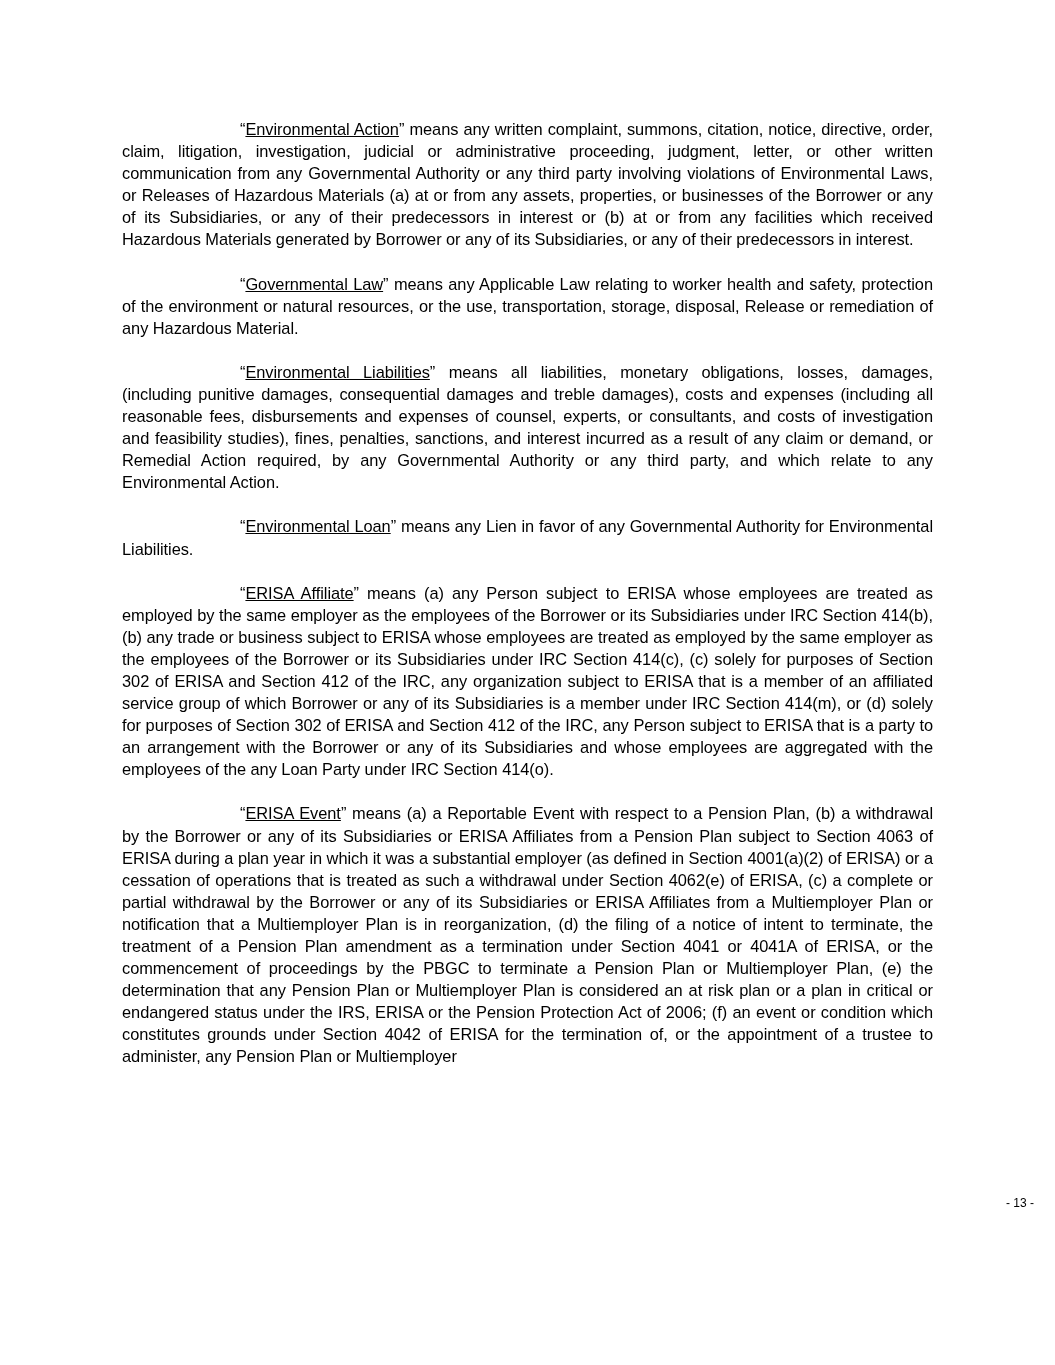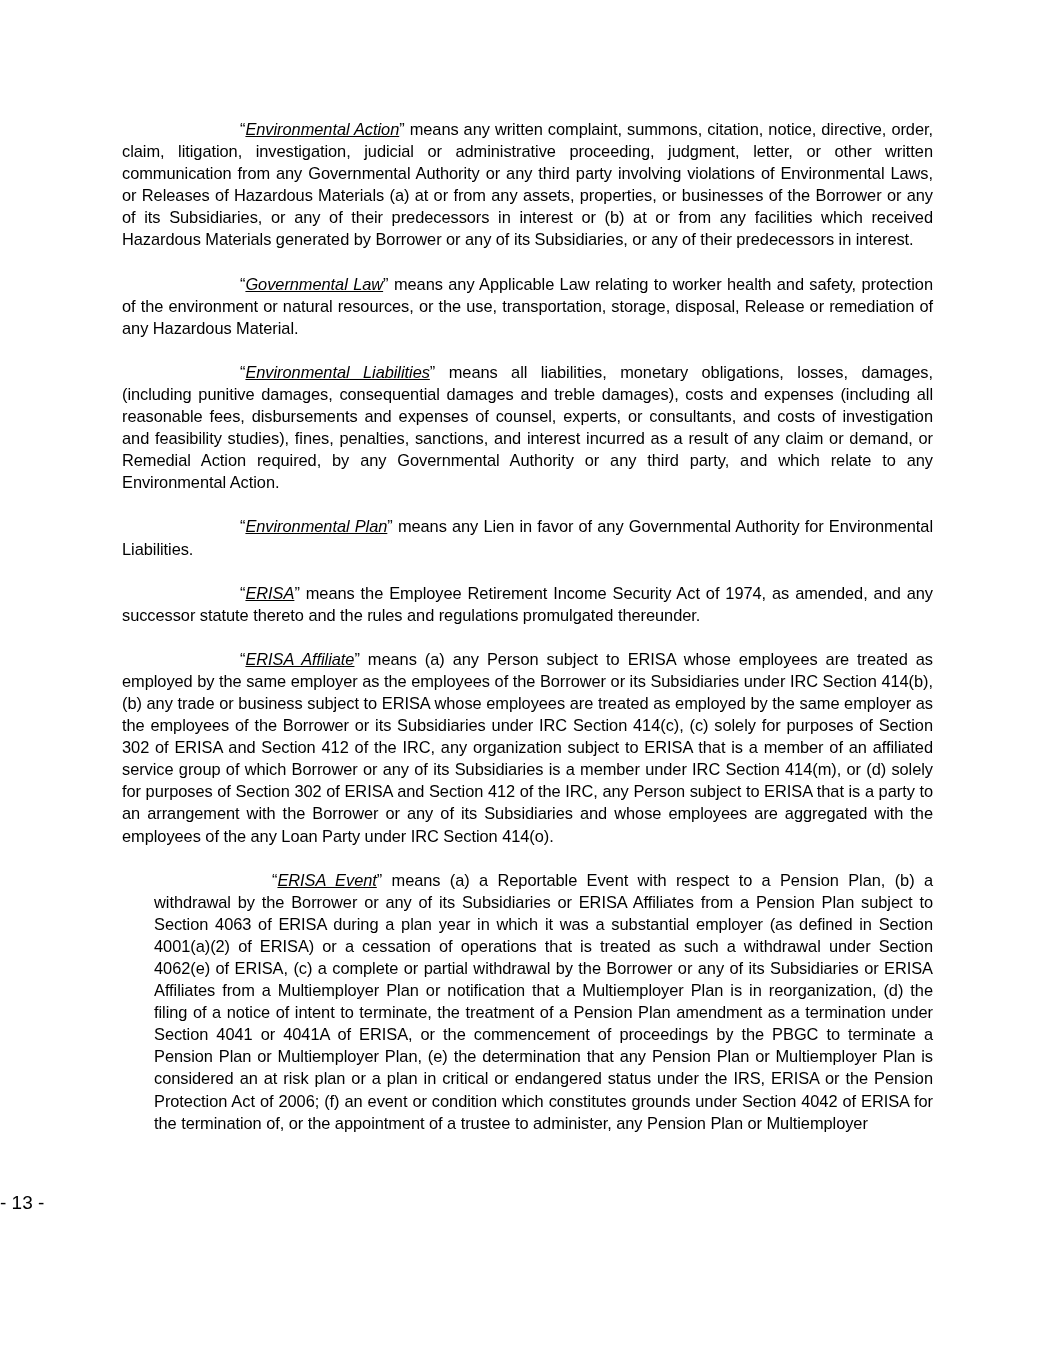--- a/index.html
+++ b/index.html
@@ -48,7 +48,6 @@
     text-decoration: underline;
     text-decoration-thickness: 1px;
     text-underline-offset: 1px;
-    font-style: italic;
   }
   .quote-open::before { content: "\201C"; }
   .footer {

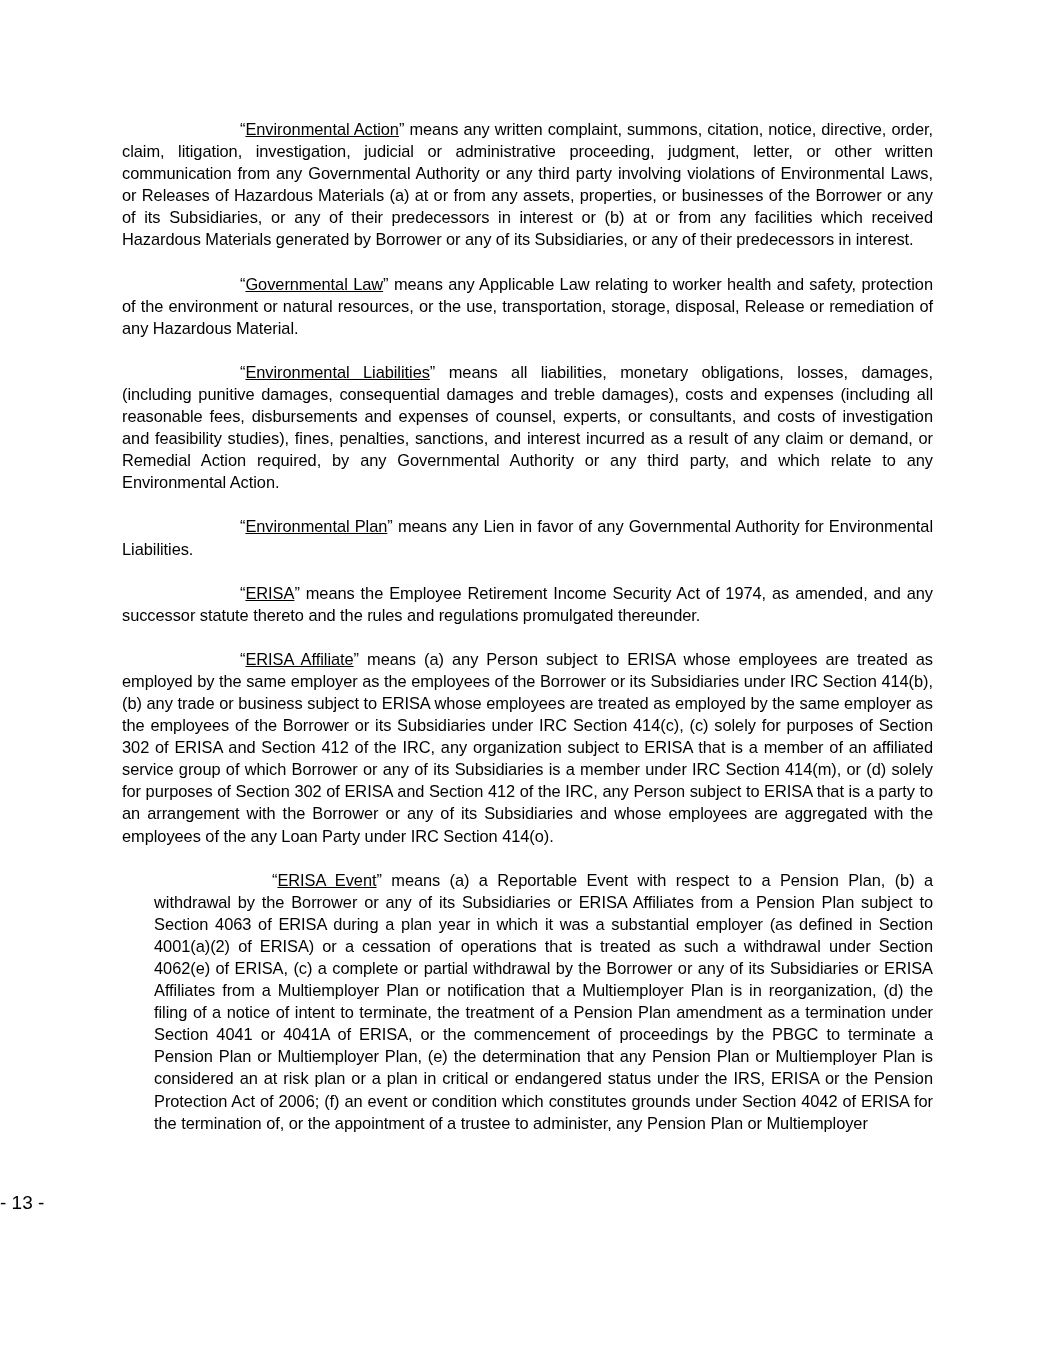--- a/index.html
+++ b/index.html
@@ -74,7 +74,7 @@
 
     <p class="para"><span class="quote-open"></span><span class="term">Environmental Liabilities</span><span>” means all liabilities, monetary obligations, losses, damages, (including punitive damages, consequential damages and treble damages), costs and expenses (including all reasonable fees, disbursements and expenses of counsel, experts, or consultants, and costs of investigation and feasibility studies), fines, penalties, sanctions, and interest incurred as a result of any claim or demand, or Remedial Action required, by any Governmental Authority or any third party, and which relate to any Environmental Action.</span></p>
 
-    <p class="para"><span class="quote-open"></span><span class="term">Environmental Plan</span><span>” means any Lien in favor of any Governmental Authority for Environmental Liabilities.</span></p>
+    <p class="para"><span class="quote-open"></span><span class="term">Environmental Loan</span><span>” means any Lien in favor of any Governmental Authority for Environmental Liabilities.</span></p>
 
 
     <p class="para"><span class="quote-open"></span><span class="term">ERISA</span><span>” means the Employee Retirement Income Security Act of 1974, as amended, and any successor statute thereto and the rules and regulations promulgated thereunder.</span></p>

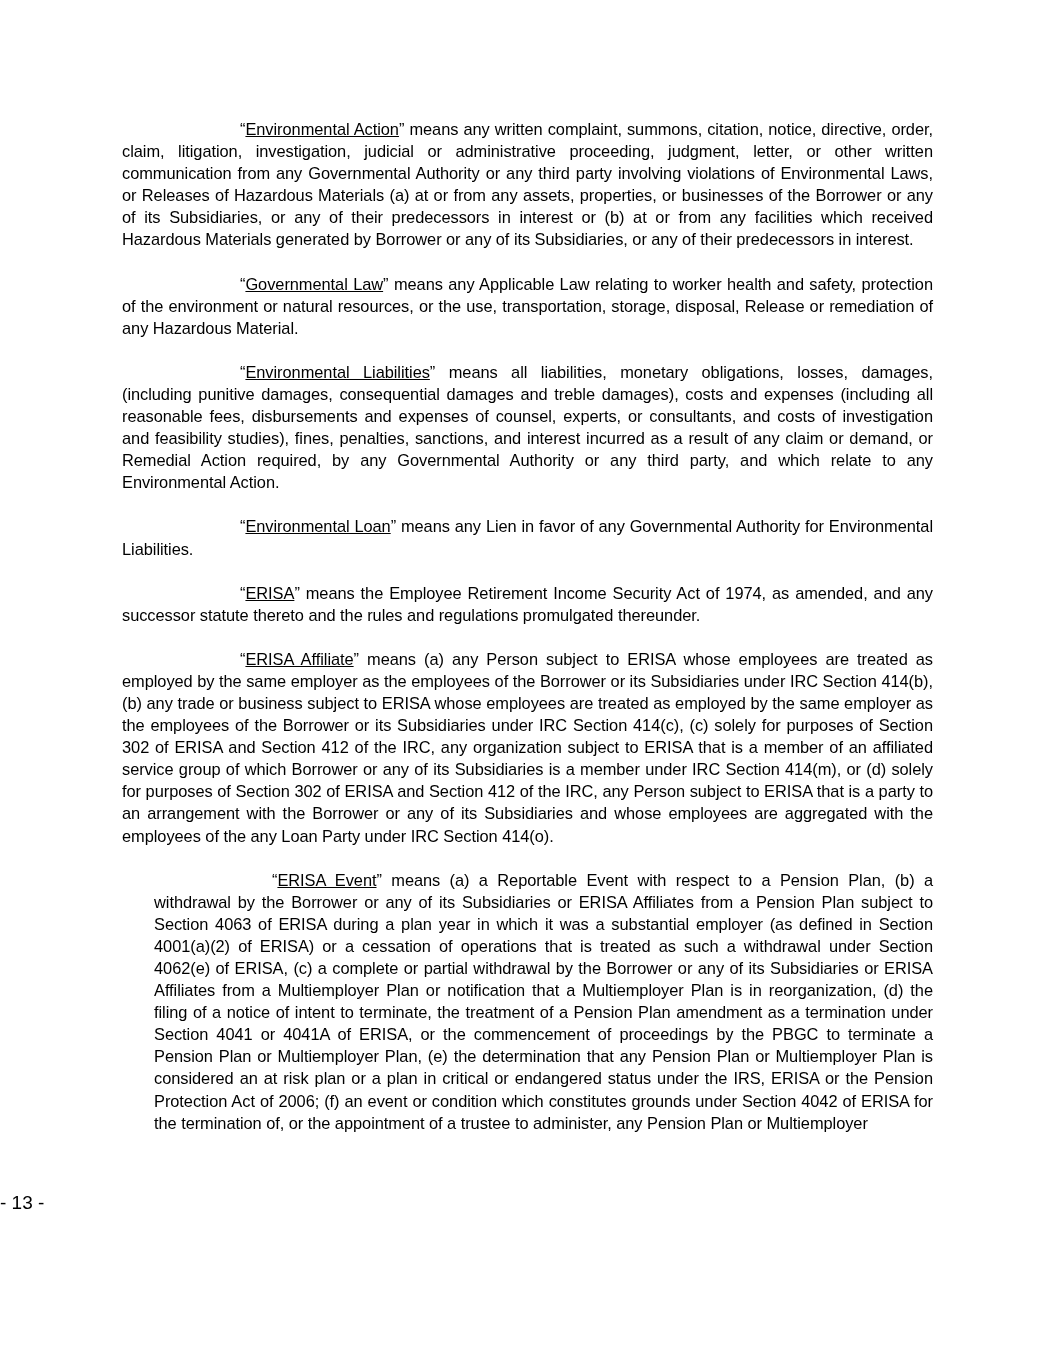--- a/index.html
+++ b/index.html
@@ -77,7 +77,6 @@
     <p class="para"><span class="quote-open"></span><span class="term">Environmental Loan</span><span>” means any Lien in favor of any Governmental Authority for Environmental Liabilities.</span></p>
 
 
-    <p class="para"><span class="quote-open"></span><span class="term">ERISA</span><span>” means the Employee Retirement Income Security Act of 1974, as amended, and any successor statute thereto and the rules and regulations promulgated thereunder.</span></p>
 
     <p class="para"><span class="quote-open"></span><span class="term">ERISA Affiliate</span><span>” means (a) any Person subject to ERISA whose employees are treated as employed by the same employer as the employees of the Borrower or its Subsidiaries under IRC Section 414(b), (b) any trade or business subject to ERISA whose employees are treated as employed by the same employer as the employees of the Borrower or its Subsidiaries under IRC Section 414(c), (c) solely for purposes of Section 302 of ERISA and Section 412 of the IRC, any organization subject to ERISA that is a member of an affiliated service group of which Borrower or any of its Subsidiaries is a member under IRC Section 414(m), or (d) solely for purposes of Section 302 of ERISA and Section 412 of the IRC, any Person subject to ERISA that is a party to an arrangement with the Borrower or any of its Subsidiaries and whose employees are aggregated with the employees of the any Loan Party under IRC Section 414(o).</span></p>
 

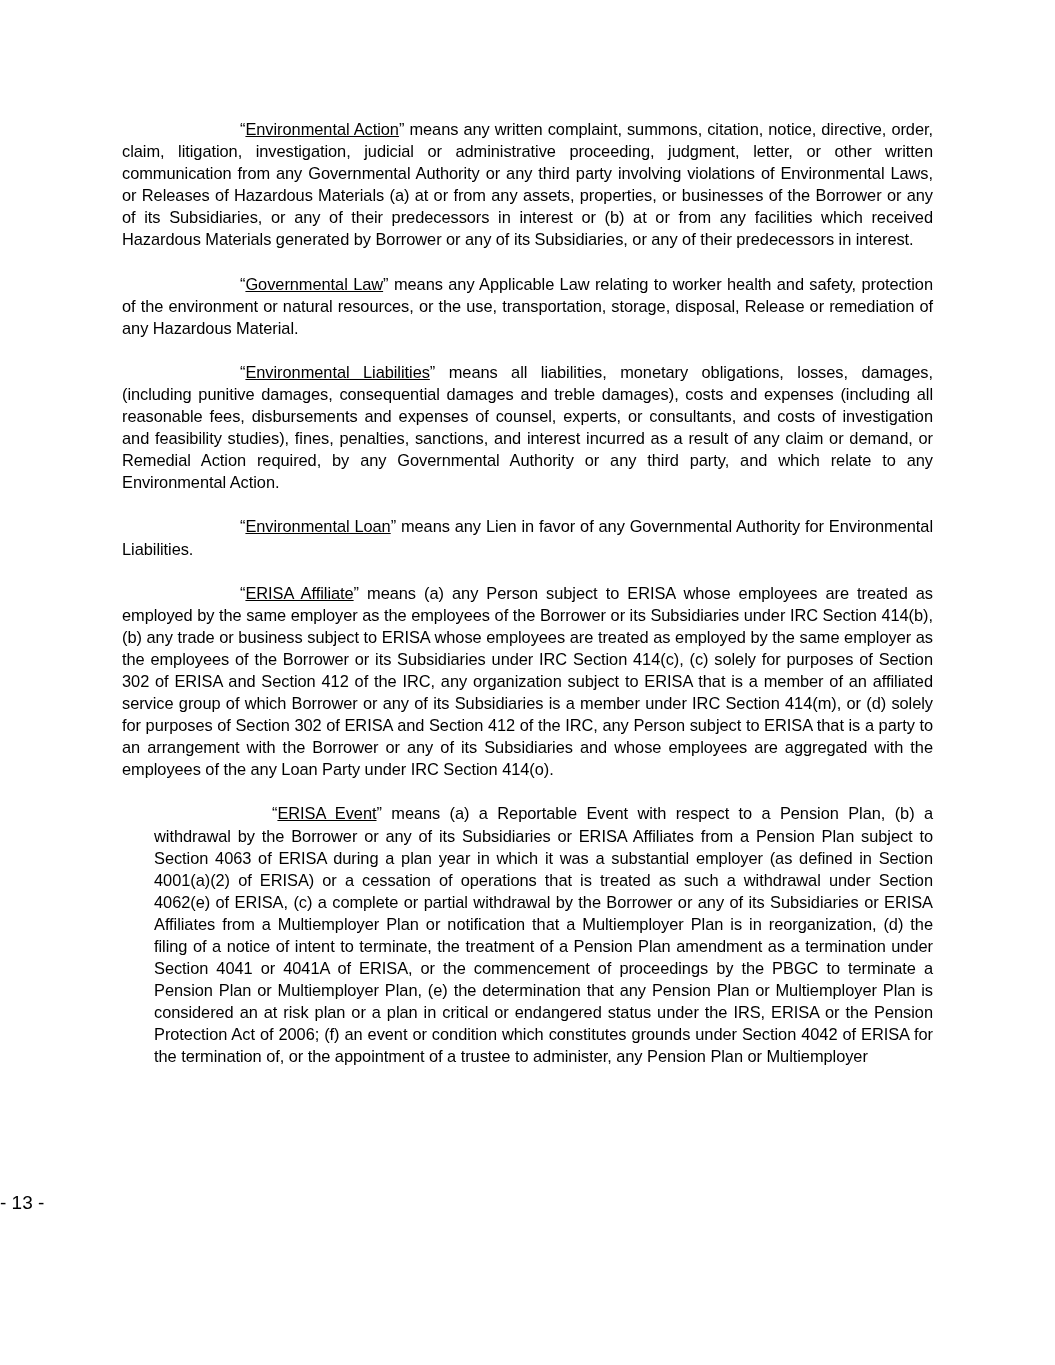--- a/index.html
+++ b/index.html
@@ -41,7 +41,6 @@
   }
   .para:last-child {
     margin-bottom: 0;
-    margin-left: 32px;
   }
   
   .term {

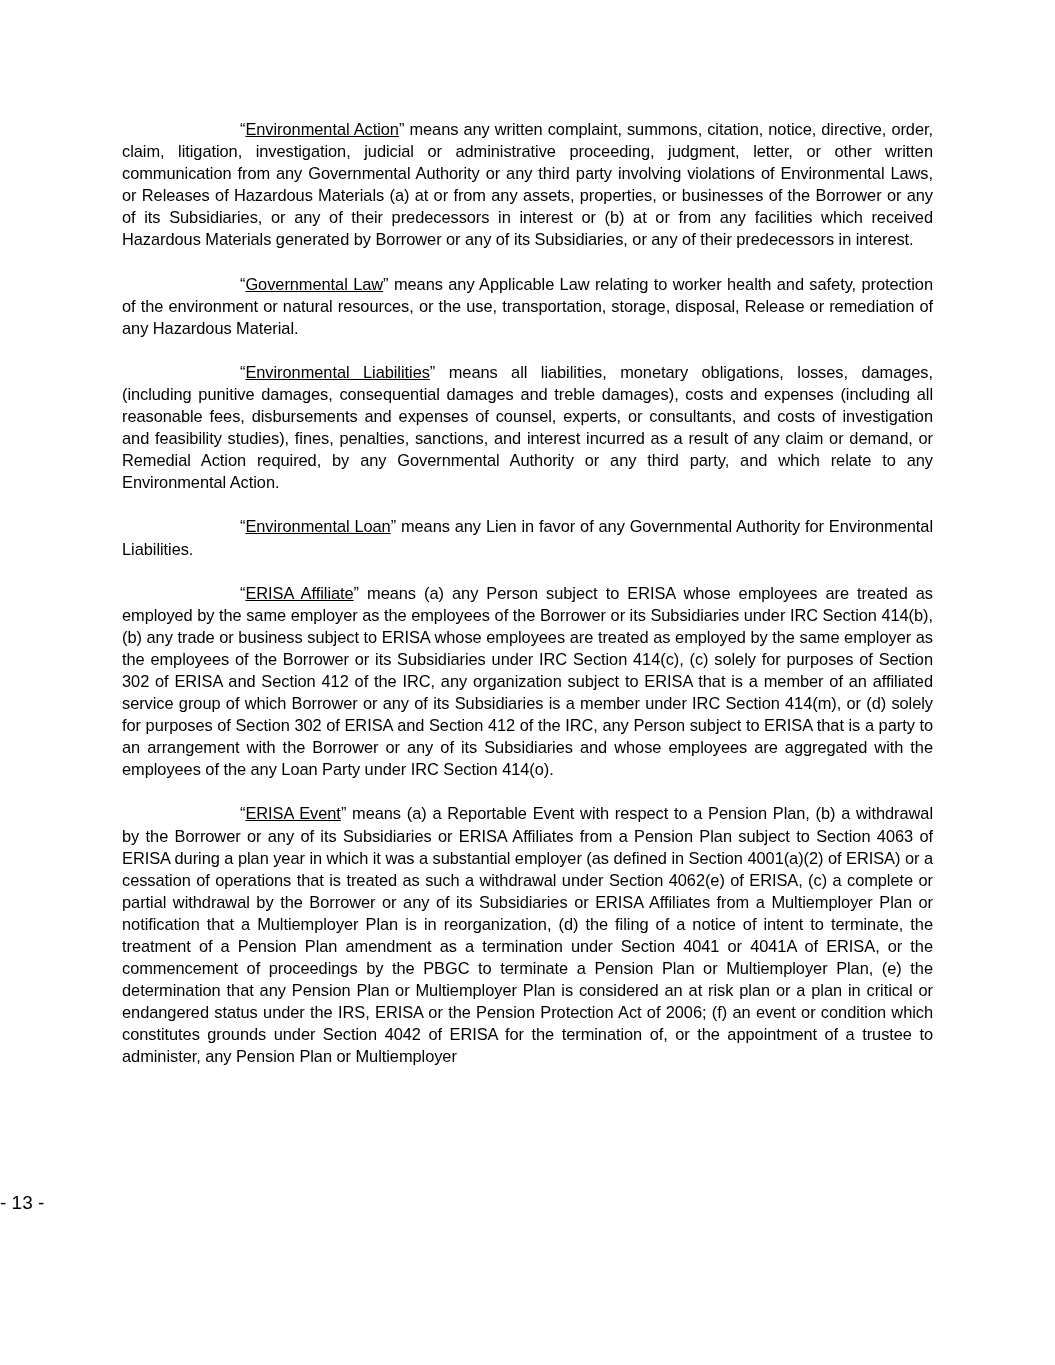--- a/index.html
+++ b/index.html
@@ -54,8 +54,8 @@
     left: 0;
     top: 1192px;
     width: 1034px;
-    text-align: left;
-    font-size: 19px;
+    text-align: right;
+    font-size: 12px;
     line-height: 22px;
     font-family: "Liberation Sans", sans-serif;
   }

